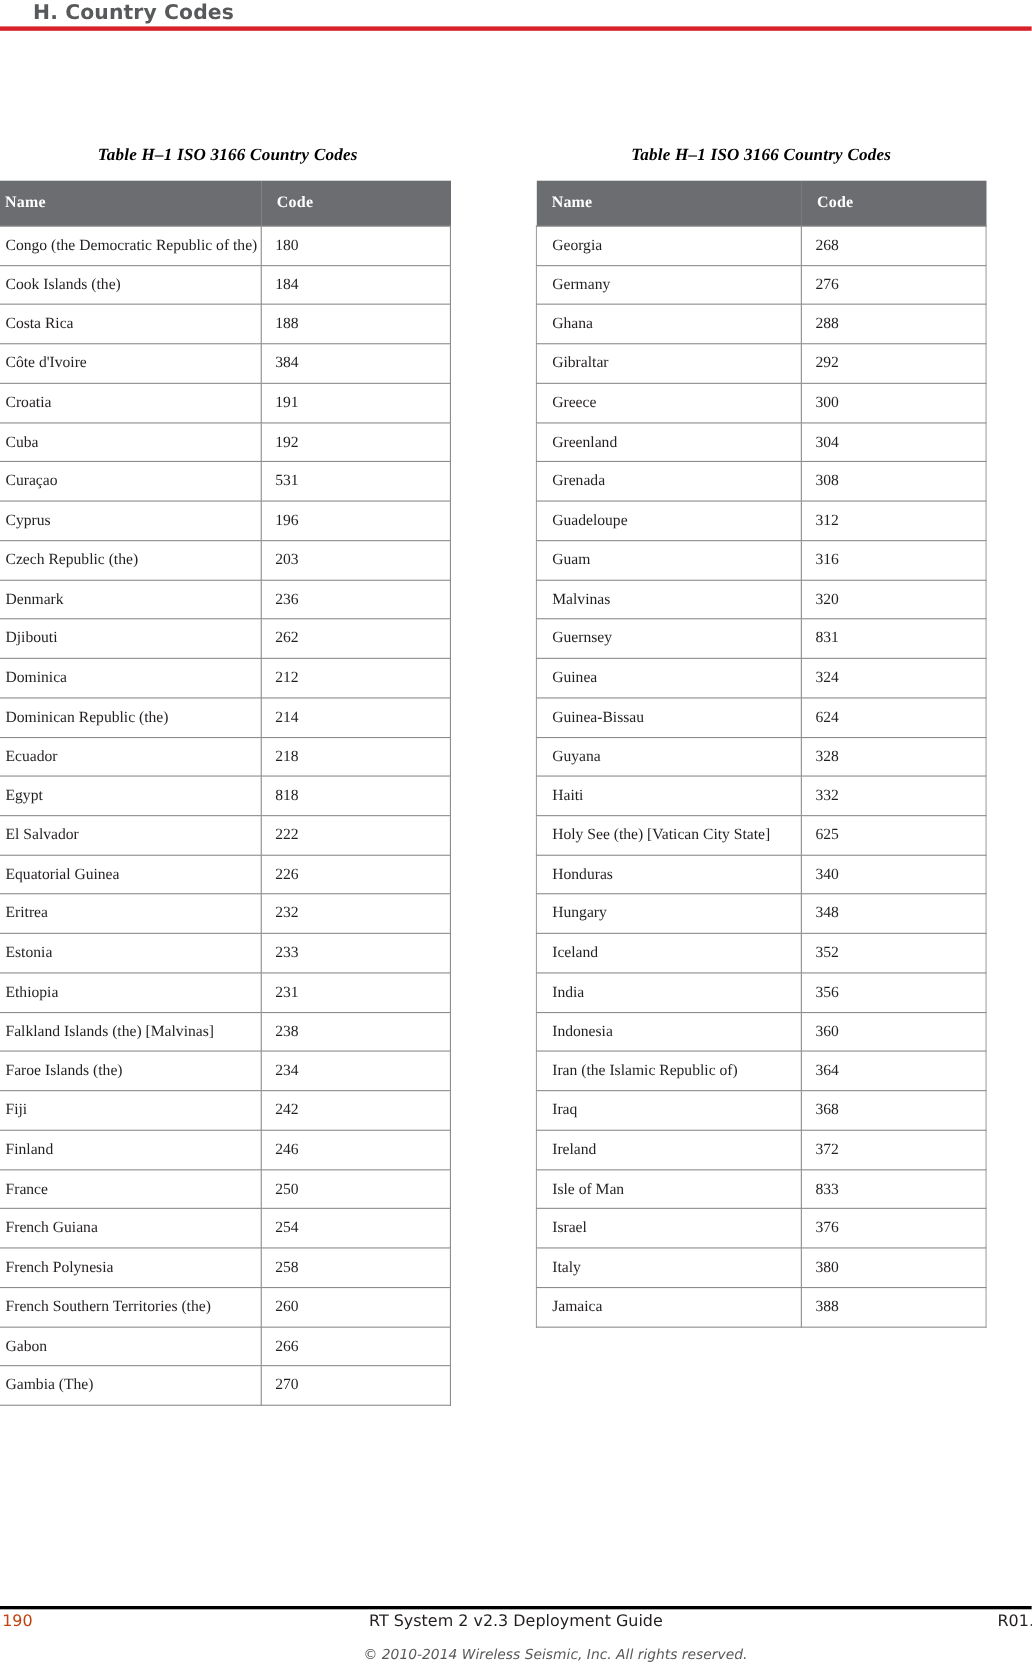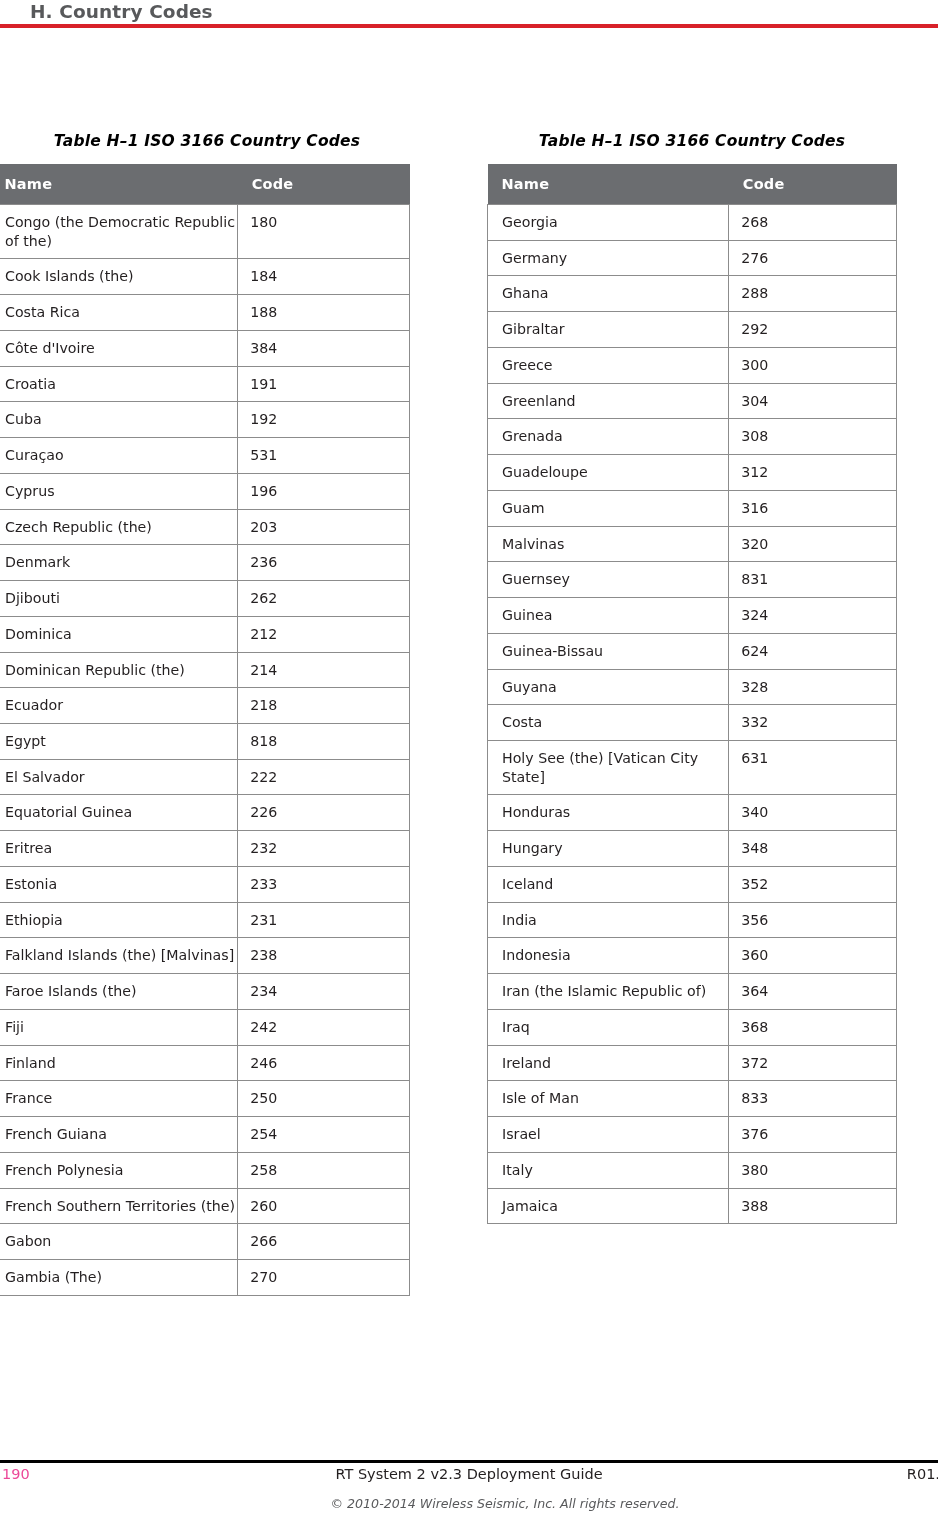--- a/index.html
+++ b/index.html
@@ -52,6 +52,7 @@
     left: 0;
     width: 768px;
     height: 1270px;
+    font-family: Liberation Serif, serif;
   }
 
   .table-block {

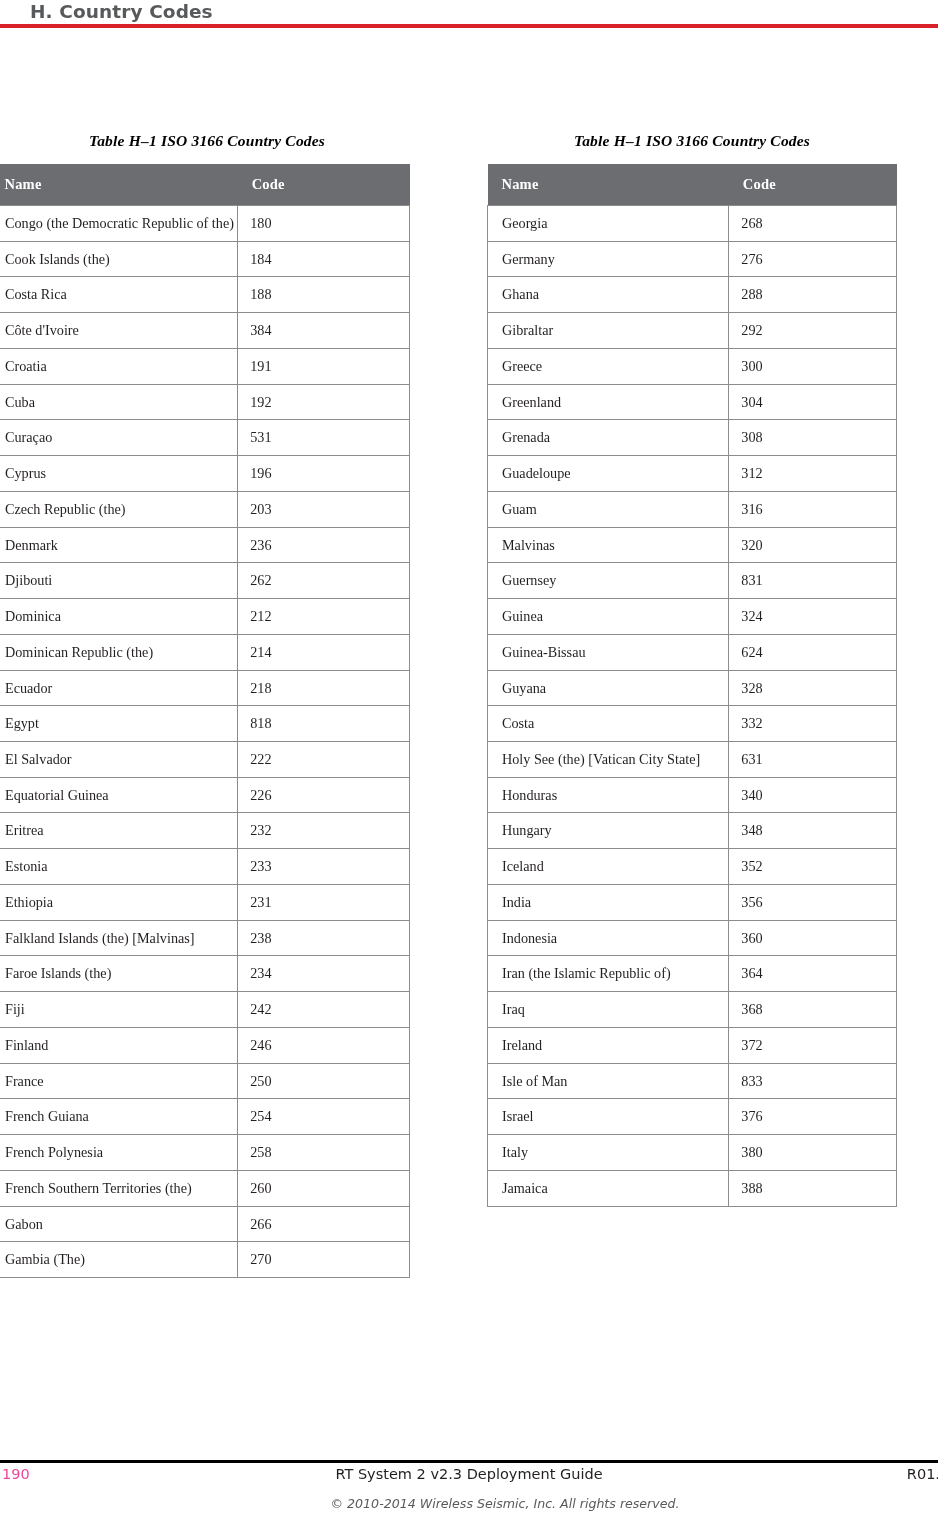--- a/index.html
+++ b/index.html
@@ -396,7 +396,7 @@
               <td class="code-cell">328</td>
             </tr>
             <tr>
-              <td class="name-cell">Costa</td>
+              <td class="name-cell">Haiti</td>
               <td class="code-cell">332</td>
             </tr>
             <tr>

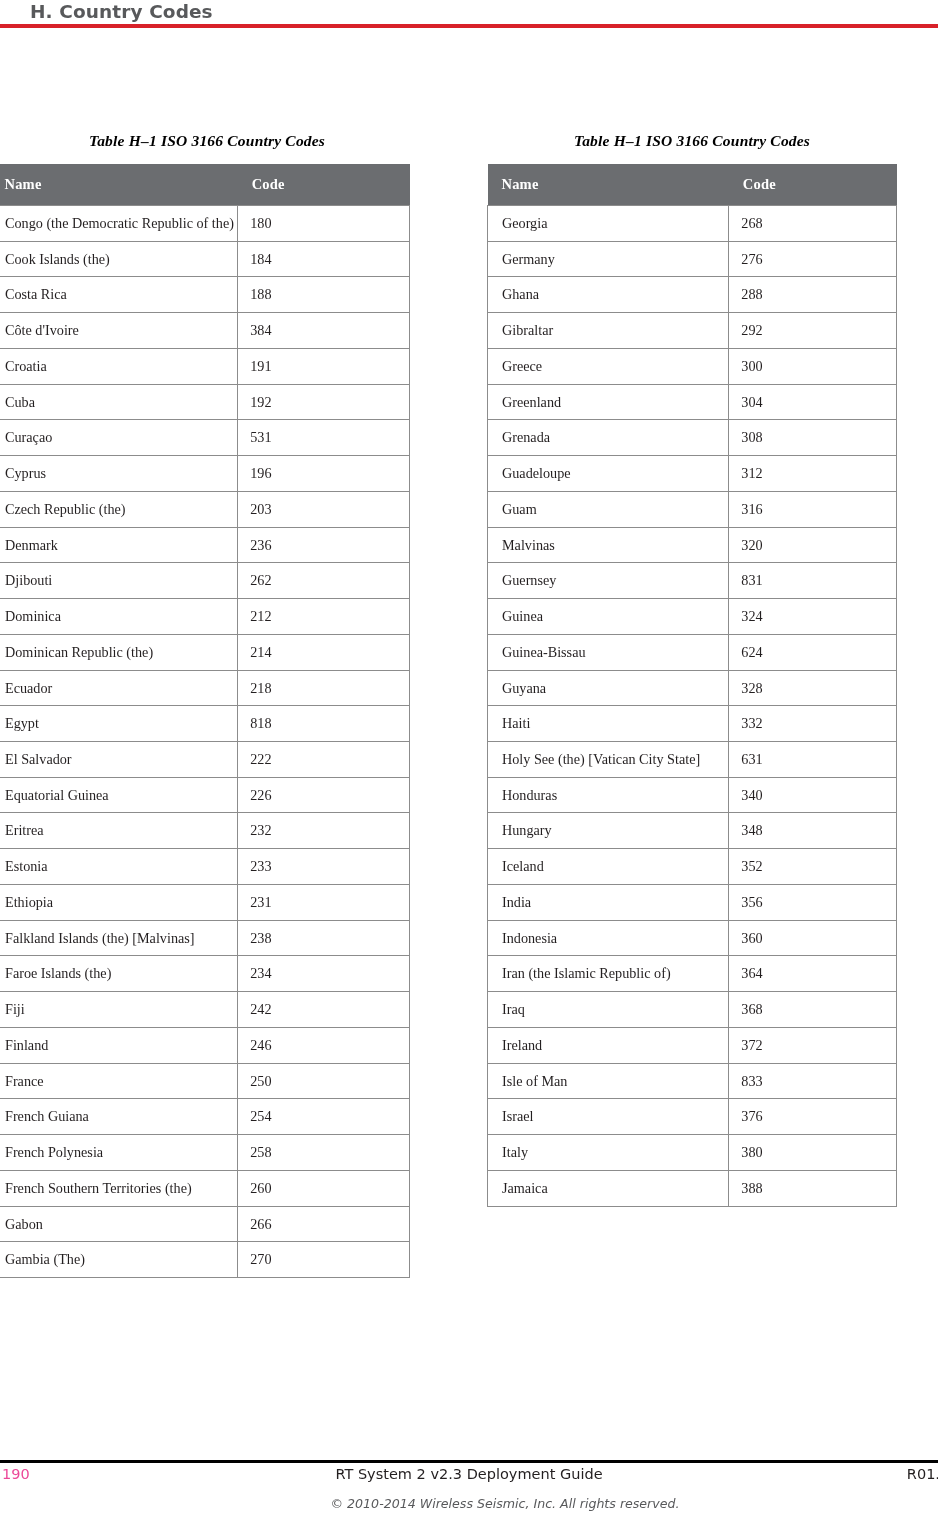--- a/index.html
+++ b/index.html
@@ -401,7 +401,7 @@
             </tr>
             <tr>
               <td class="name-cell">Holy See (the) [Vatican City State]</td>
-              <td class="code-cell">631</td>
+              <td class="code-cell">625</td>
             </tr>
             <tr>
               <td class="name-cell">Honduras</td>

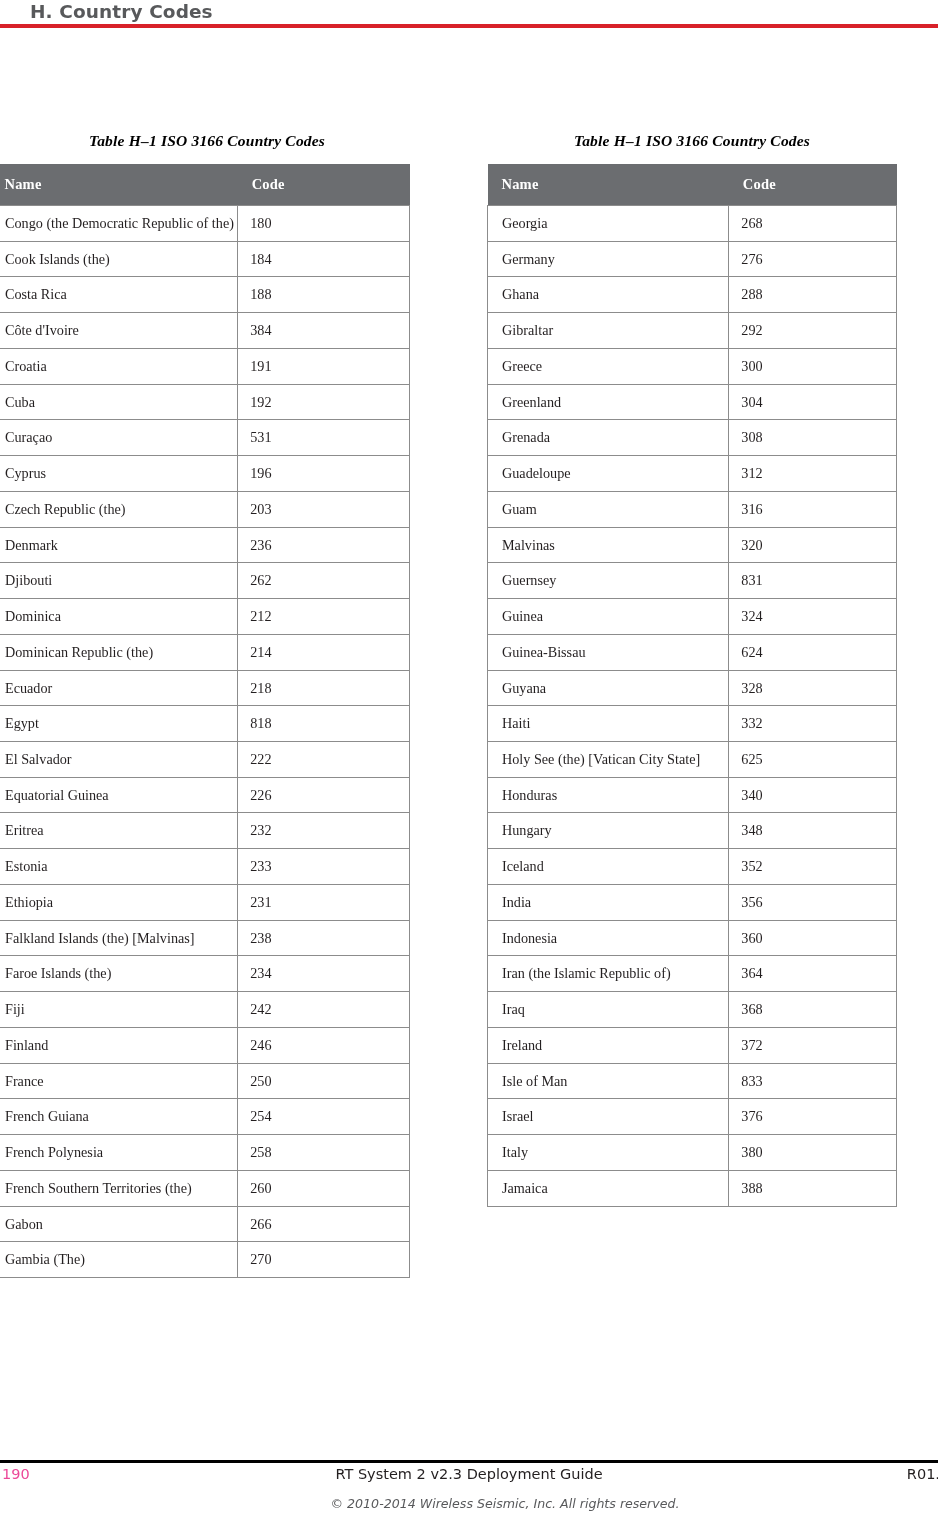--- a/index.html
+++ b/index.html
@@ -143,7 +143,7 @@
     left: 2px;
     top: 0;
     font-size: 14.5px;
-    color: #ec4899;
+    color: #c2410c;
   }
   .footer-doc-title {
     position: absolute;

